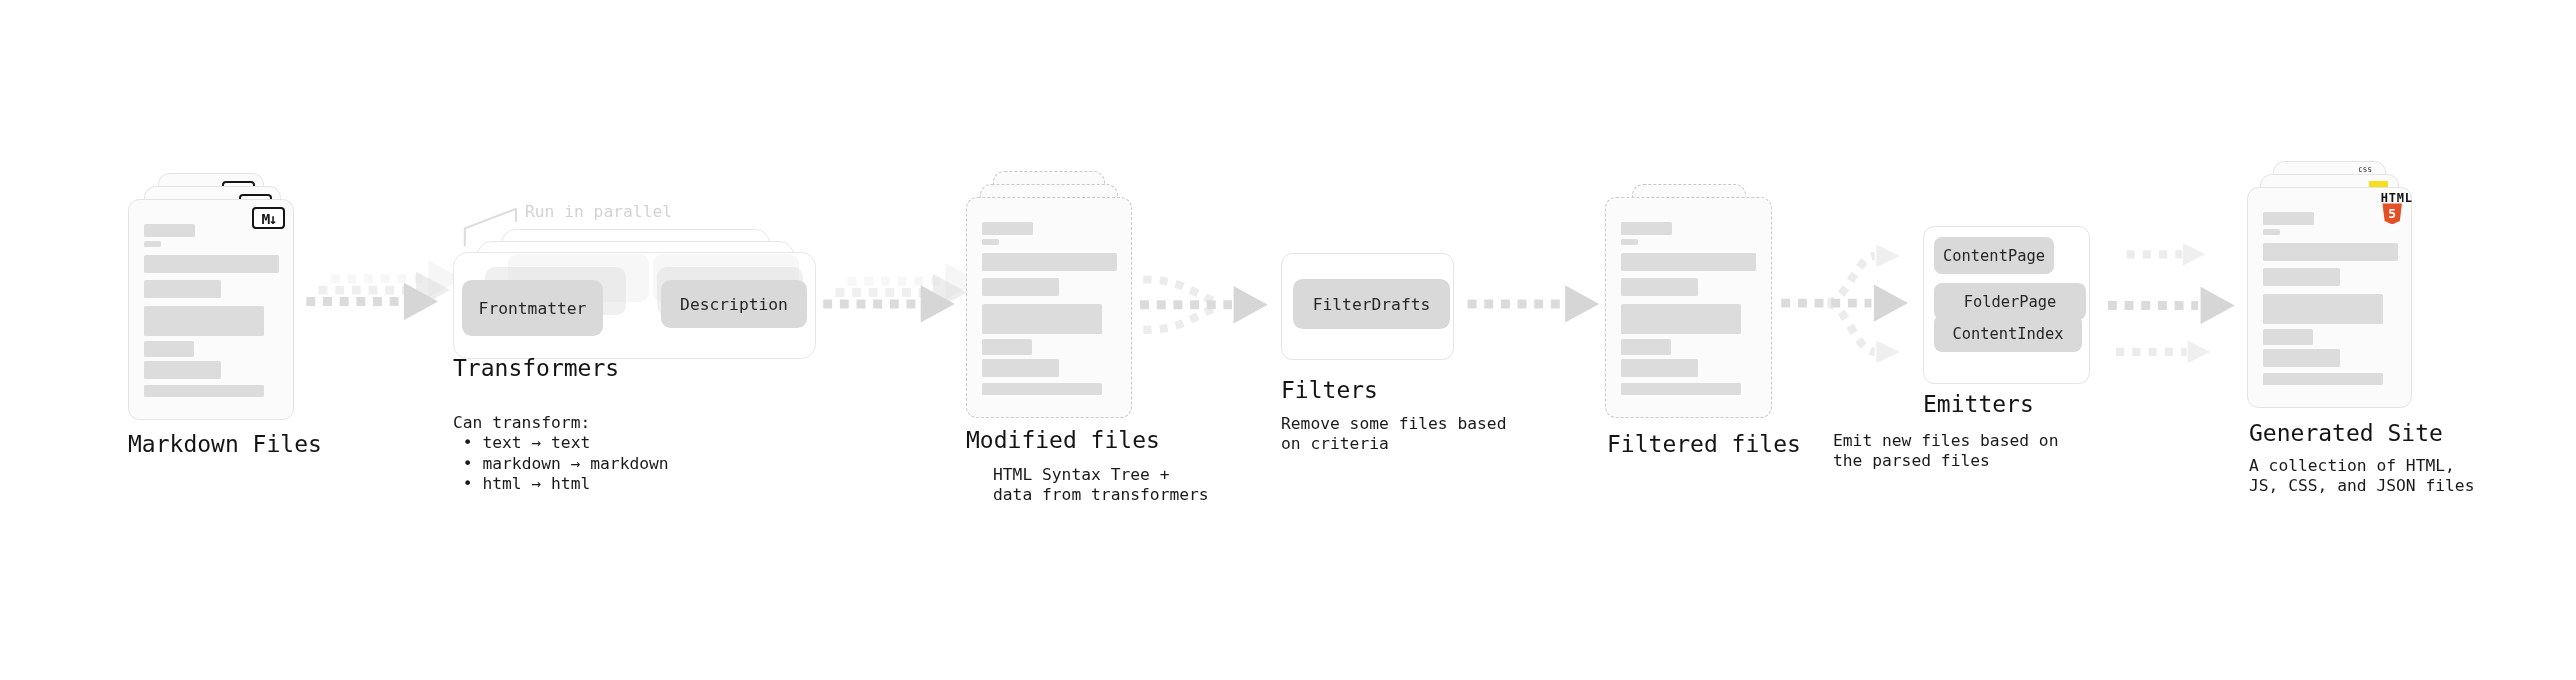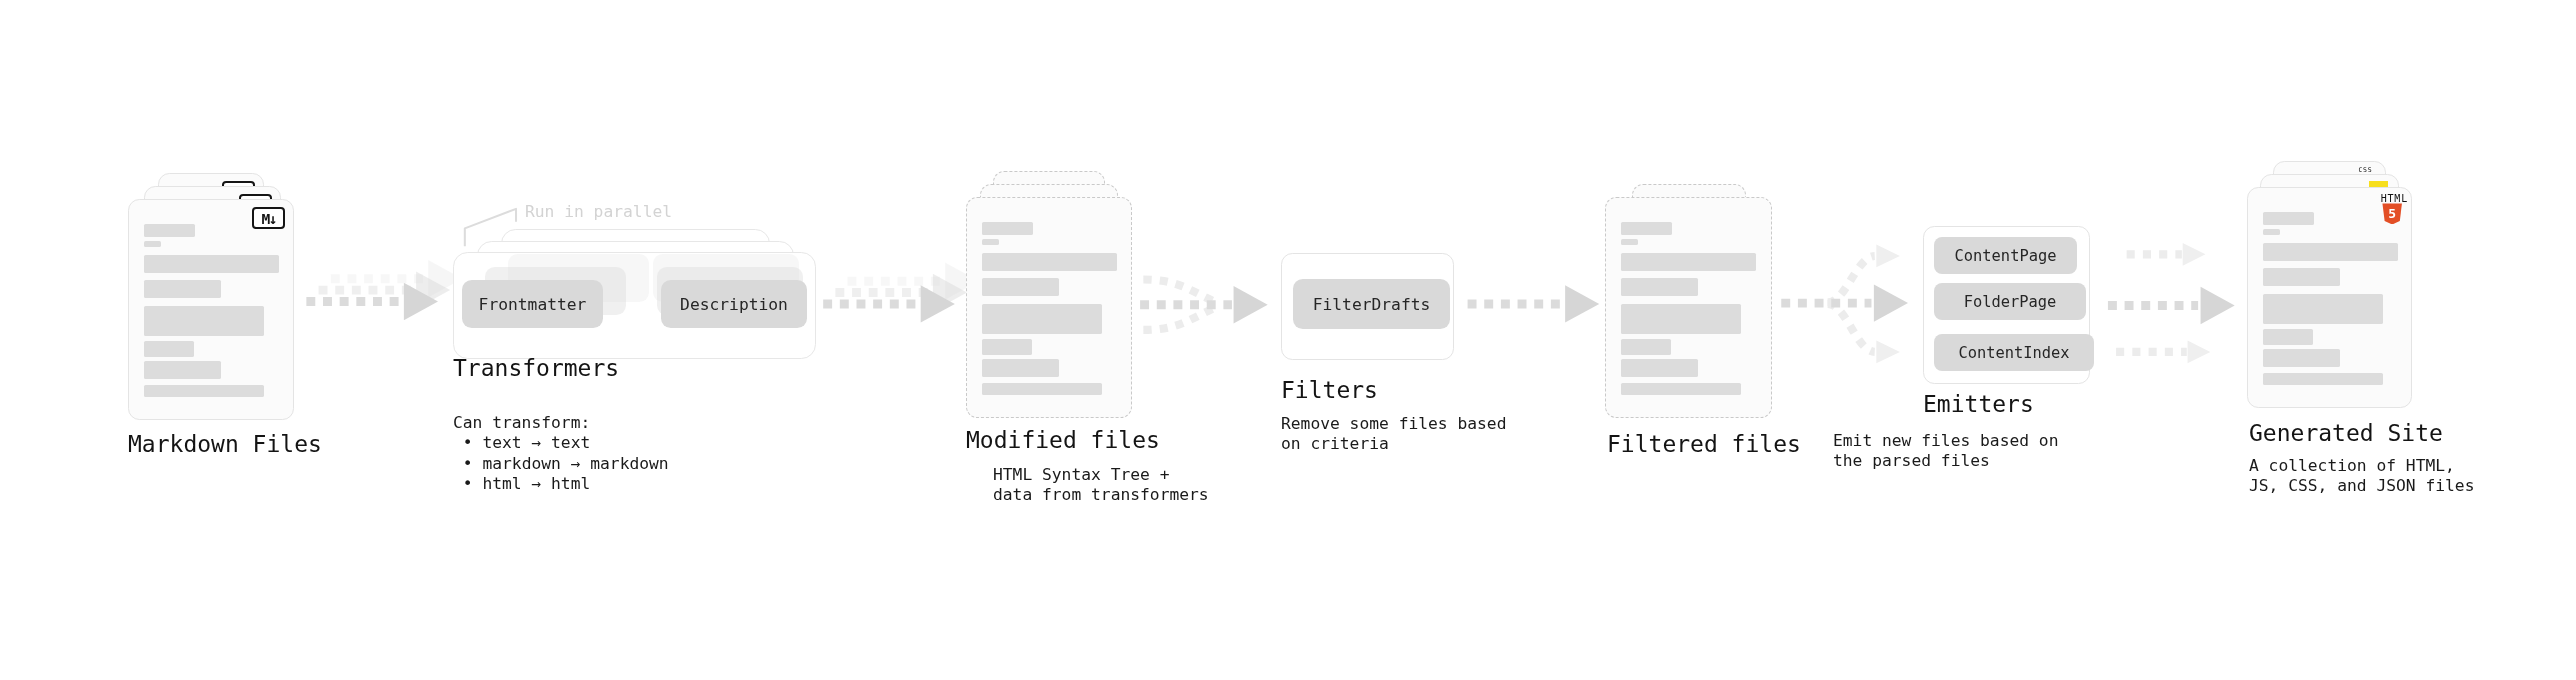--- a/index.html
+++ b/index.html
@@ -39,7 +39,7 @@
   .callout-text{position:absolute;font-size:16.3px;color:#d3d3d3;white-space:nowrap}
 
   .html5-badge{position:absolute;top:6.5px;right:7.3px;width:23px;text-align:center}
-  .html5-word{font-size:10px;font-weight:normal;letter-spacing:0.8px;color:#111;line-height:7.3px}
+  .html5-word{font-size:12px;font-weight:bold;letter-spacing:0.8px;color:#111;line-height:7.3px}
   .html5-shield{width:19.5px;height:21px;margin:1.6px auto 0;background:#e34f26;
                 clip-path:polygon(0 0,100% 0,89% 84%,50% 100%,11% 84%);
                 color:#fff;font-size:13px;font-weight:bold;line-height:21px;text-align:center}

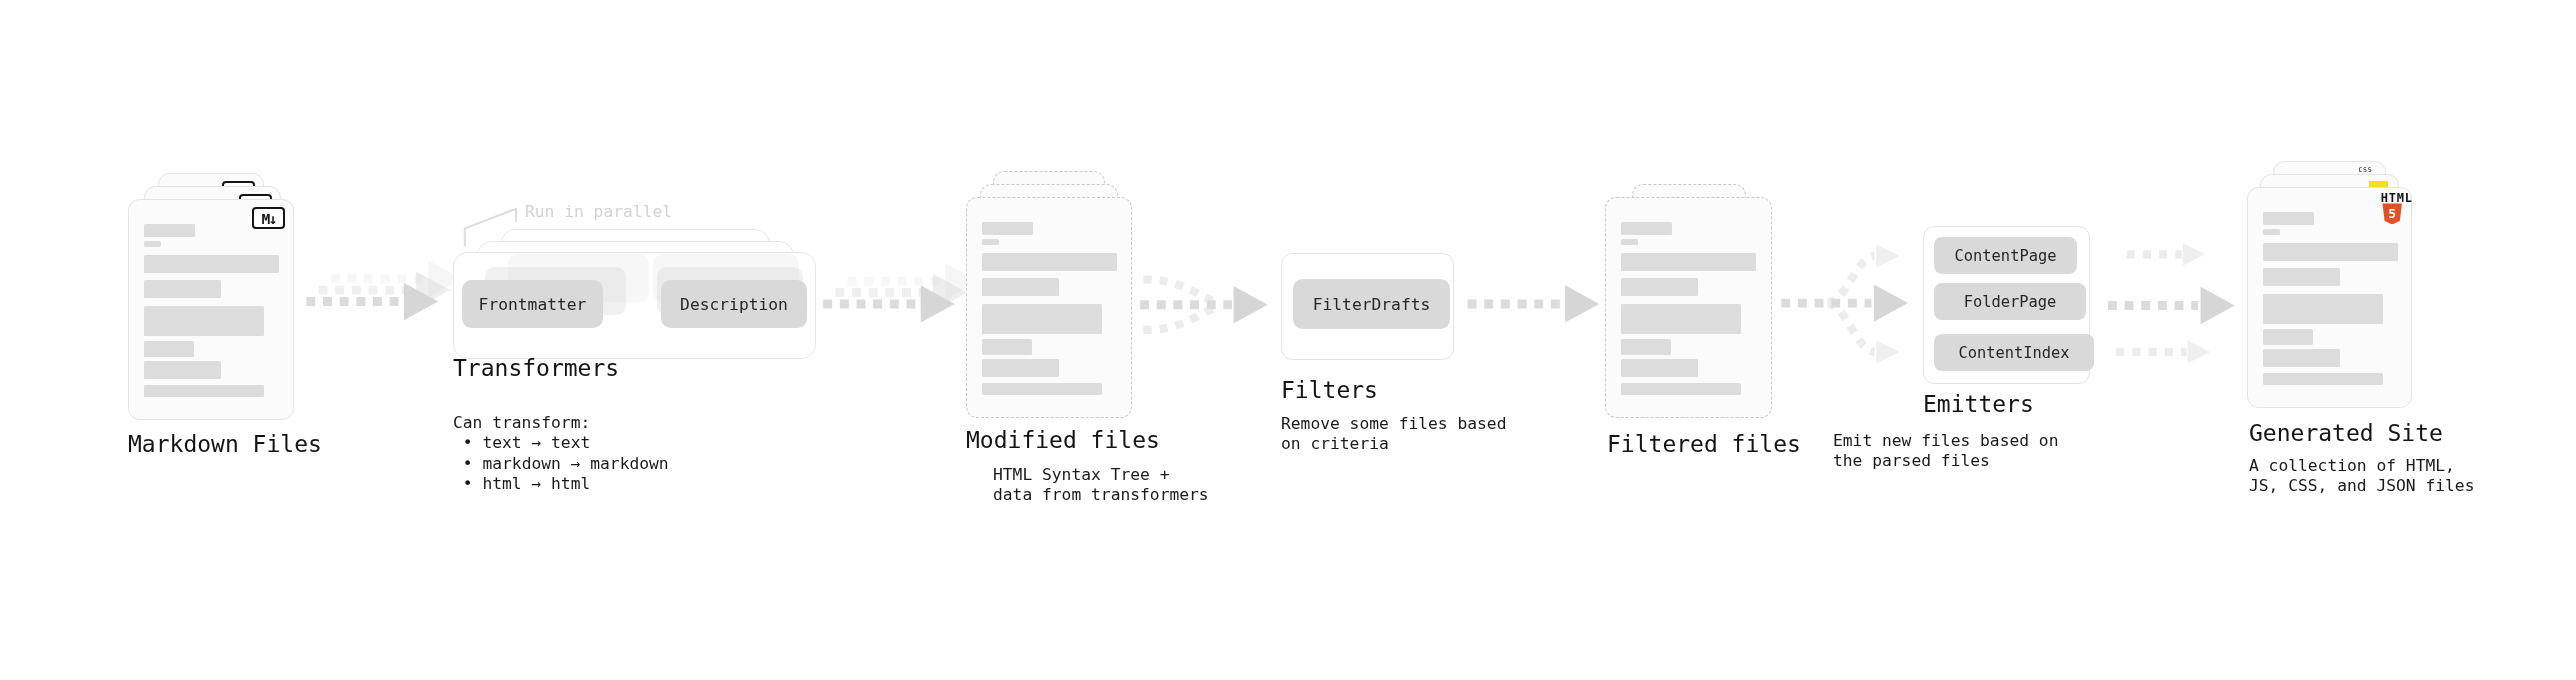--- a/index.html
+++ b/index.html
@@ -205,7 +205,7 @@
 
   <div>
     <div class="panel" style="left:1923px;top:226px;width:167px;height:158px"></div>
-    <div class="plugin-btn emit-btn" style="left:1934px;top:237px;width:143px;height:37px">ContentPage</div>
+    <div class="plugin-btn emit-btn" style="left:1934px;top:237px;width:120px;height:37px">ContentPage</div>
     <div class="plugin-btn emit-btn" style="left:1934px;top:283px;width:152px;height:37px">FolderPage</div>
     <div class="plugin-btn emit-btn" style="left:1934px;top:334px;width:160px;height:37px">ContentIndex</div>
     <div class="stage-label" style="left:1923px;top:391px">Emitters</div>

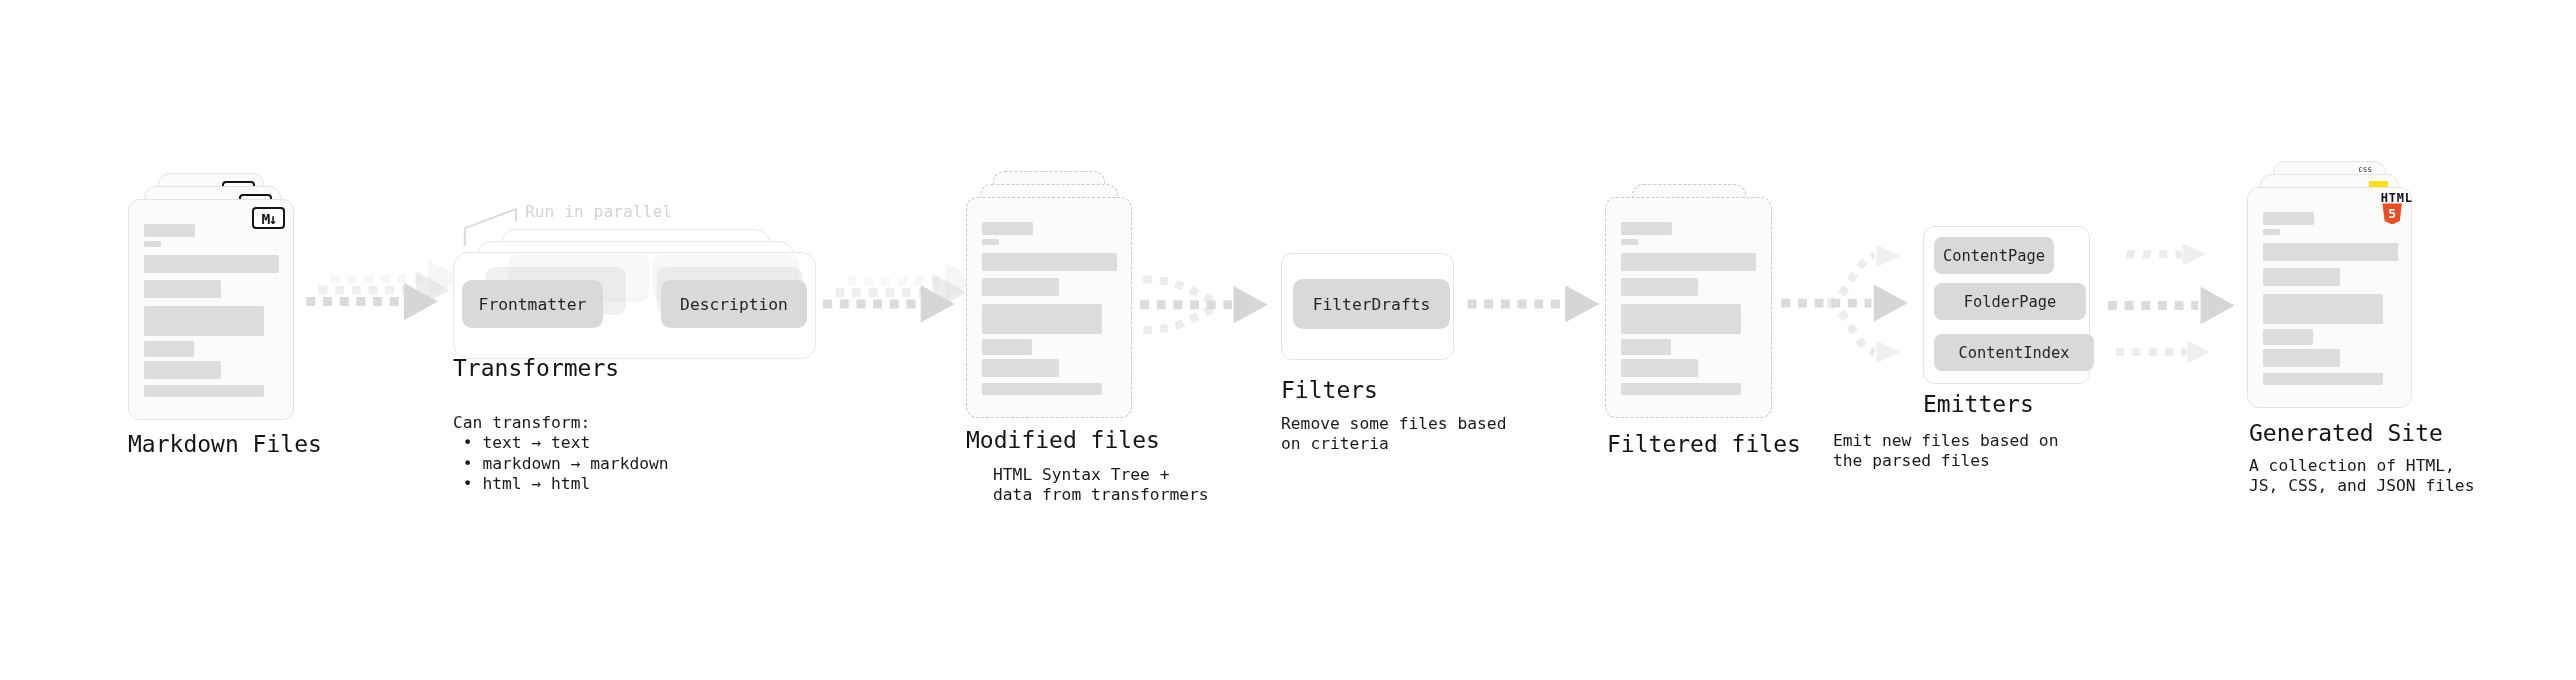--- a/index.html
+++ b/index.html
@@ -144,7 +144,7 @@
 
     <div class="plugin-btn ghost2" style="left:508px;top:254px;width:141px;height:48px"></div>
     <div class="plugin-btn ghost1" style="left:485px;top:267px;width:141px;height:48px"></div>
-    <div class="plugin-btn" style="left:462px;top:280px;width:141px;height:48px">Frontmatter</div>
+    <div class="plugin-btn" style="left:462px;top:280px;width:141px;height:56px">Frontmatter</div>
 
     <div class="plugin-btn ghost2" style="left:653px;top:254px;width:146px;height:48px"></div>
     <div class="plugin-btn ghost1" style="left:657px;top:267px;width:146px;height:48px"></div>

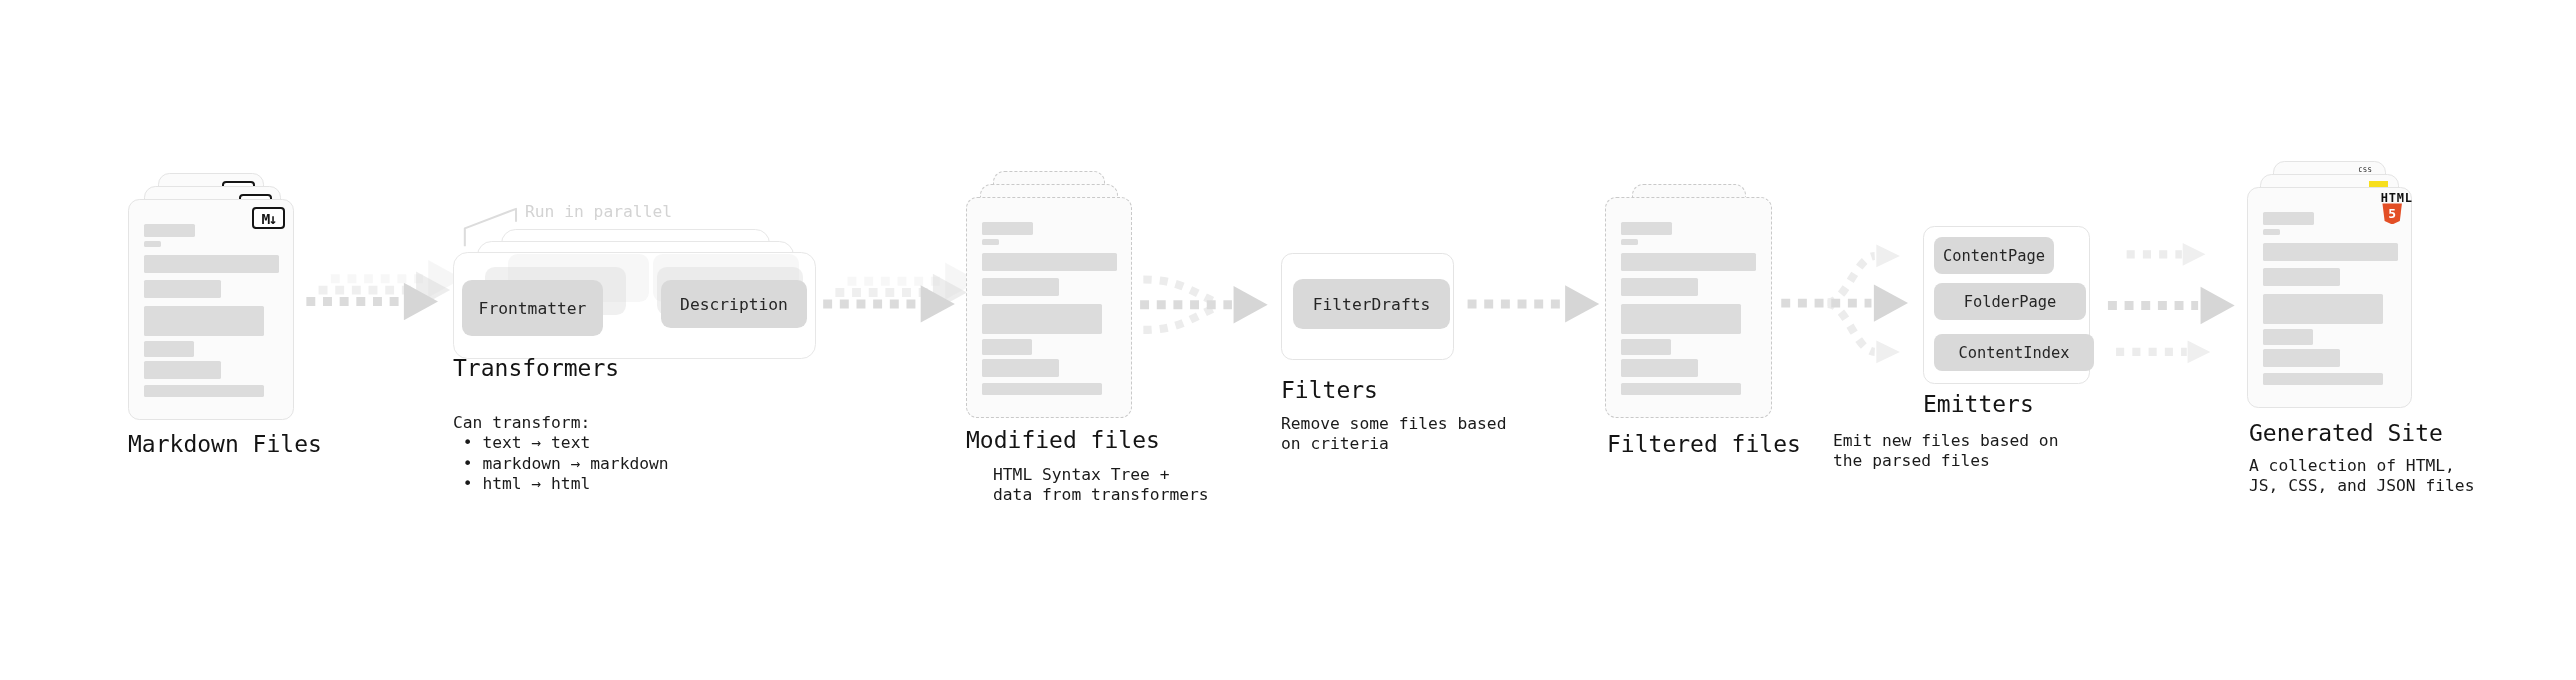--- a/index.html
+++ b/index.html
@@ -207,7 +207,7 @@
     <div class="panel" style="left:1923px;top:226px;width:167px;height:158px"></div>
     <div class="plugin-btn emit-btn" style="left:1934px;top:237px;width:120px;height:37px">ContentPage</div>
     <div class="plugin-btn emit-btn" style="left:1934px;top:283px;width:152px;height:37px">FolderPage</div>
-    <div class="plugin-btn emit-btn" style="left:1934px;top:334px;width:160px;height:37px">ContentIndex</div>
+    <div class="plugin-btn emit-btn" style="left:1934px;top:315px;width:148px;height:37px">ContentIndex</div>
     <div class="stage-label" style="left:1923px;top:391px">Emitters</div>
     <div class="stage-desc" style="left:1833px;top:431px">Emit new files based on
 the parsed files</div>

